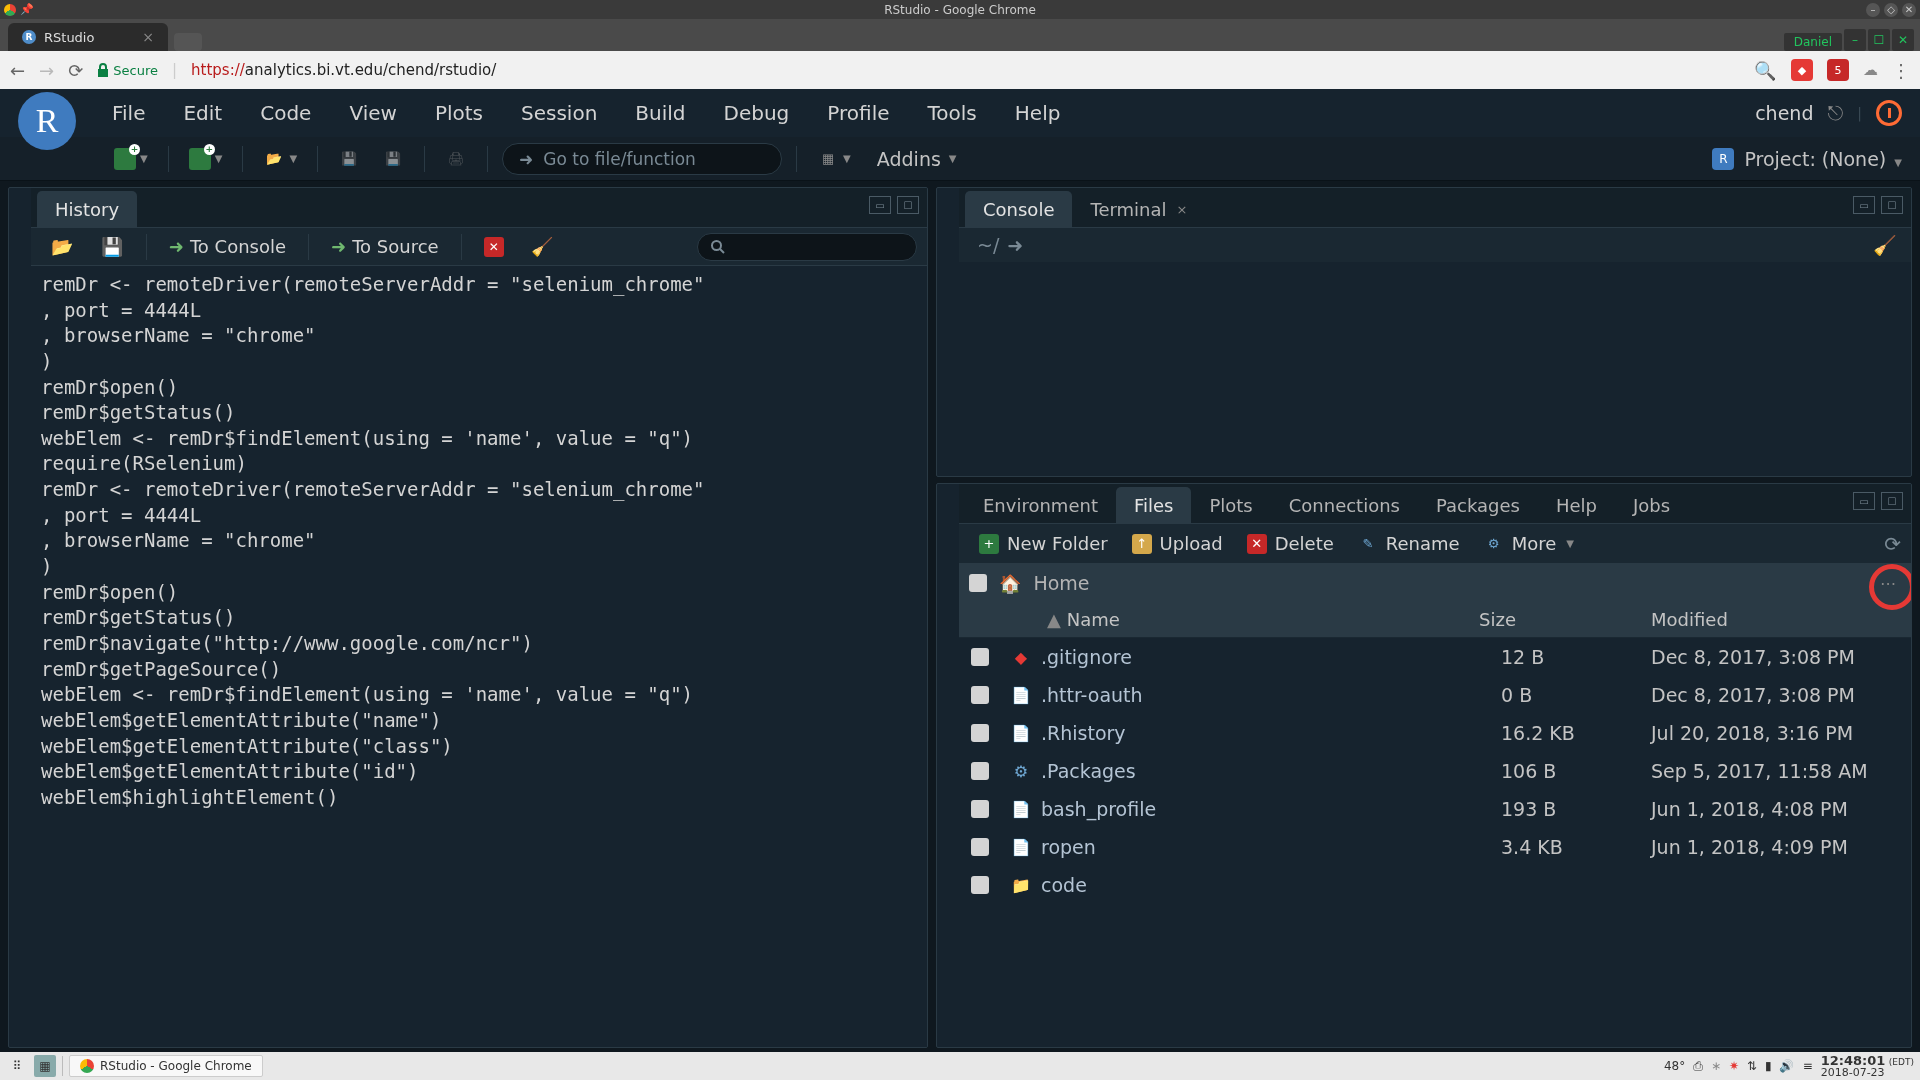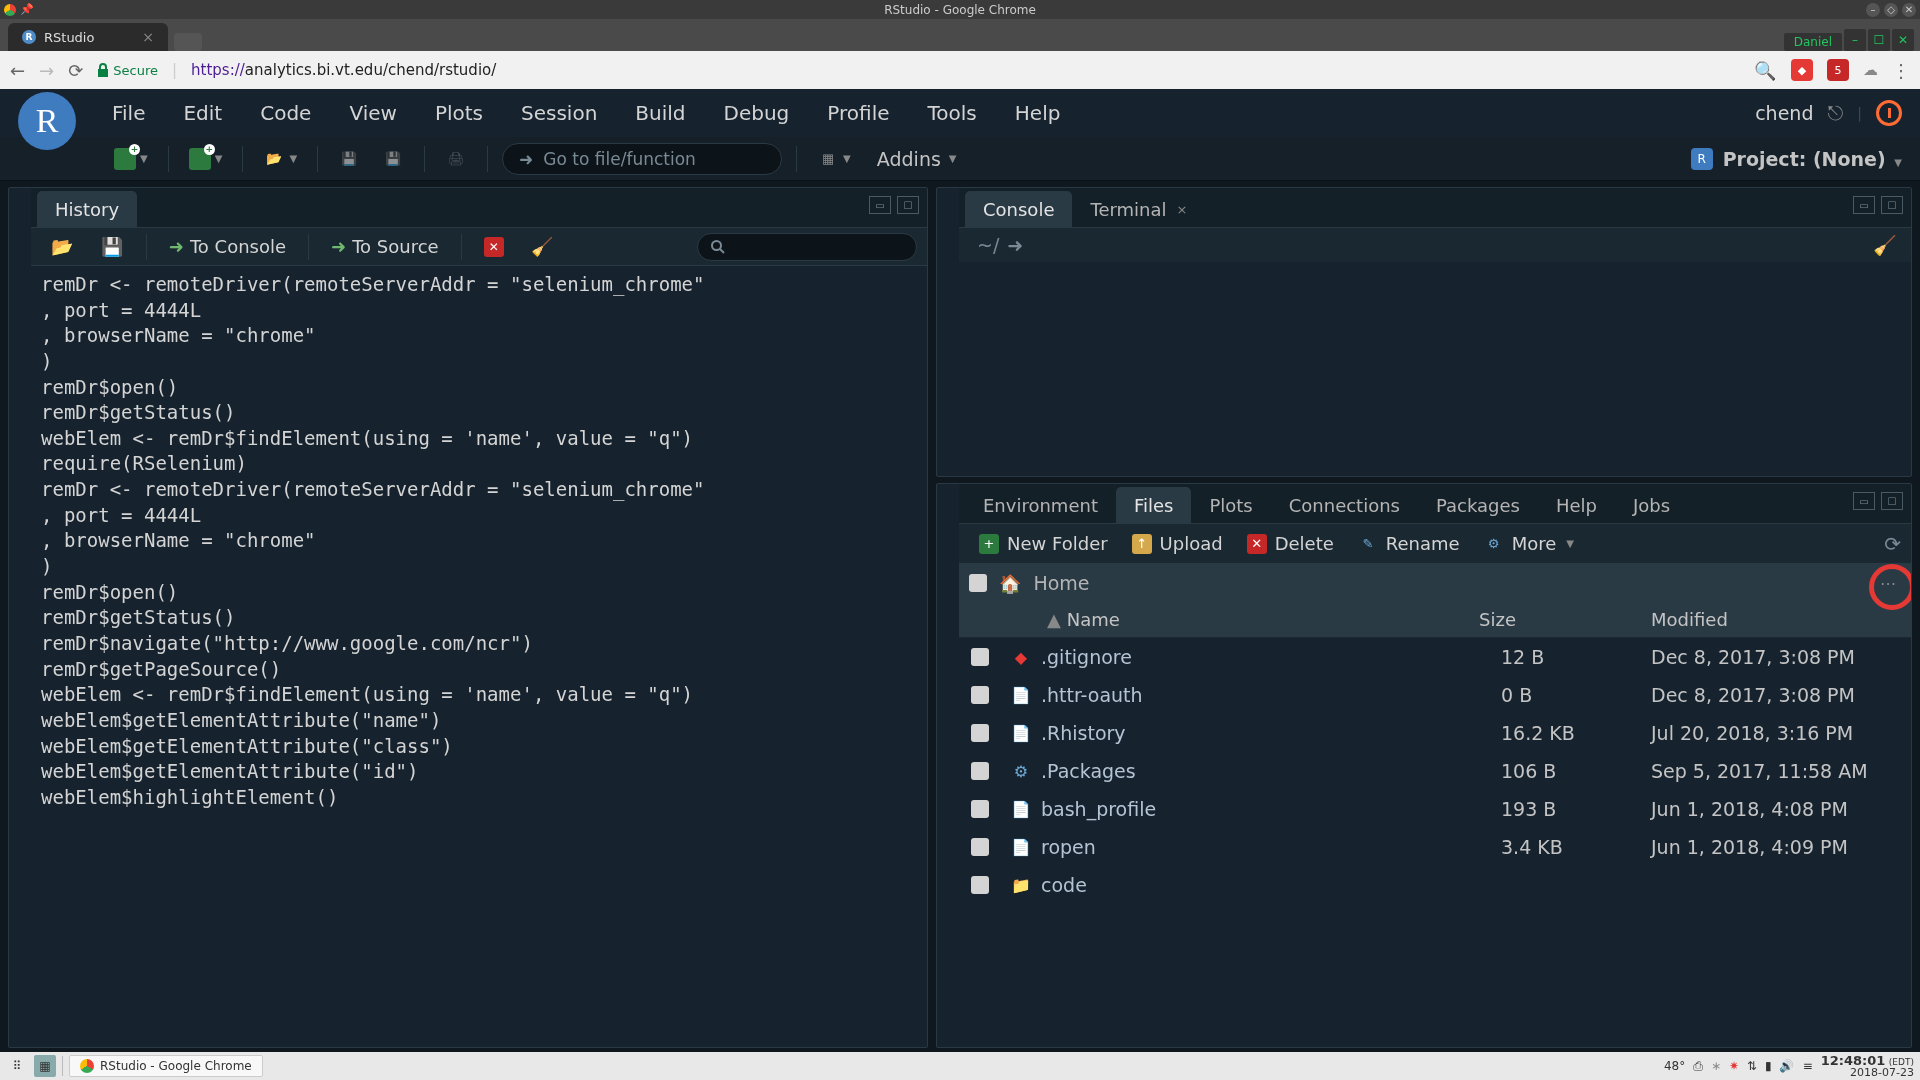--- a/index.html
+++ b/index.html
@@ -27,7 +27,7 @@
 .chrome-addr .navbtn { cursor:pointer; font-size:18px; color:#666; }
 .chrome-addr .lock { color:#0b8043; font-size:13px; display:flex; align-items:center; gap:4px; }
 .chrome-addr .url { color:#222; font-size:15px; }
-.chrome-addr .url .proto { color:#4c1d95; }
+.chrome-addr .url .proto { color:#b91c1c; }
 .chrome-addr .spacer { flex:1; }
 .chrome-addr .ext { width:22px;height:22px;border-radius:4px;display:flex;align-items:center;justify-content:center;font-size:11px;color:#fff; }
 

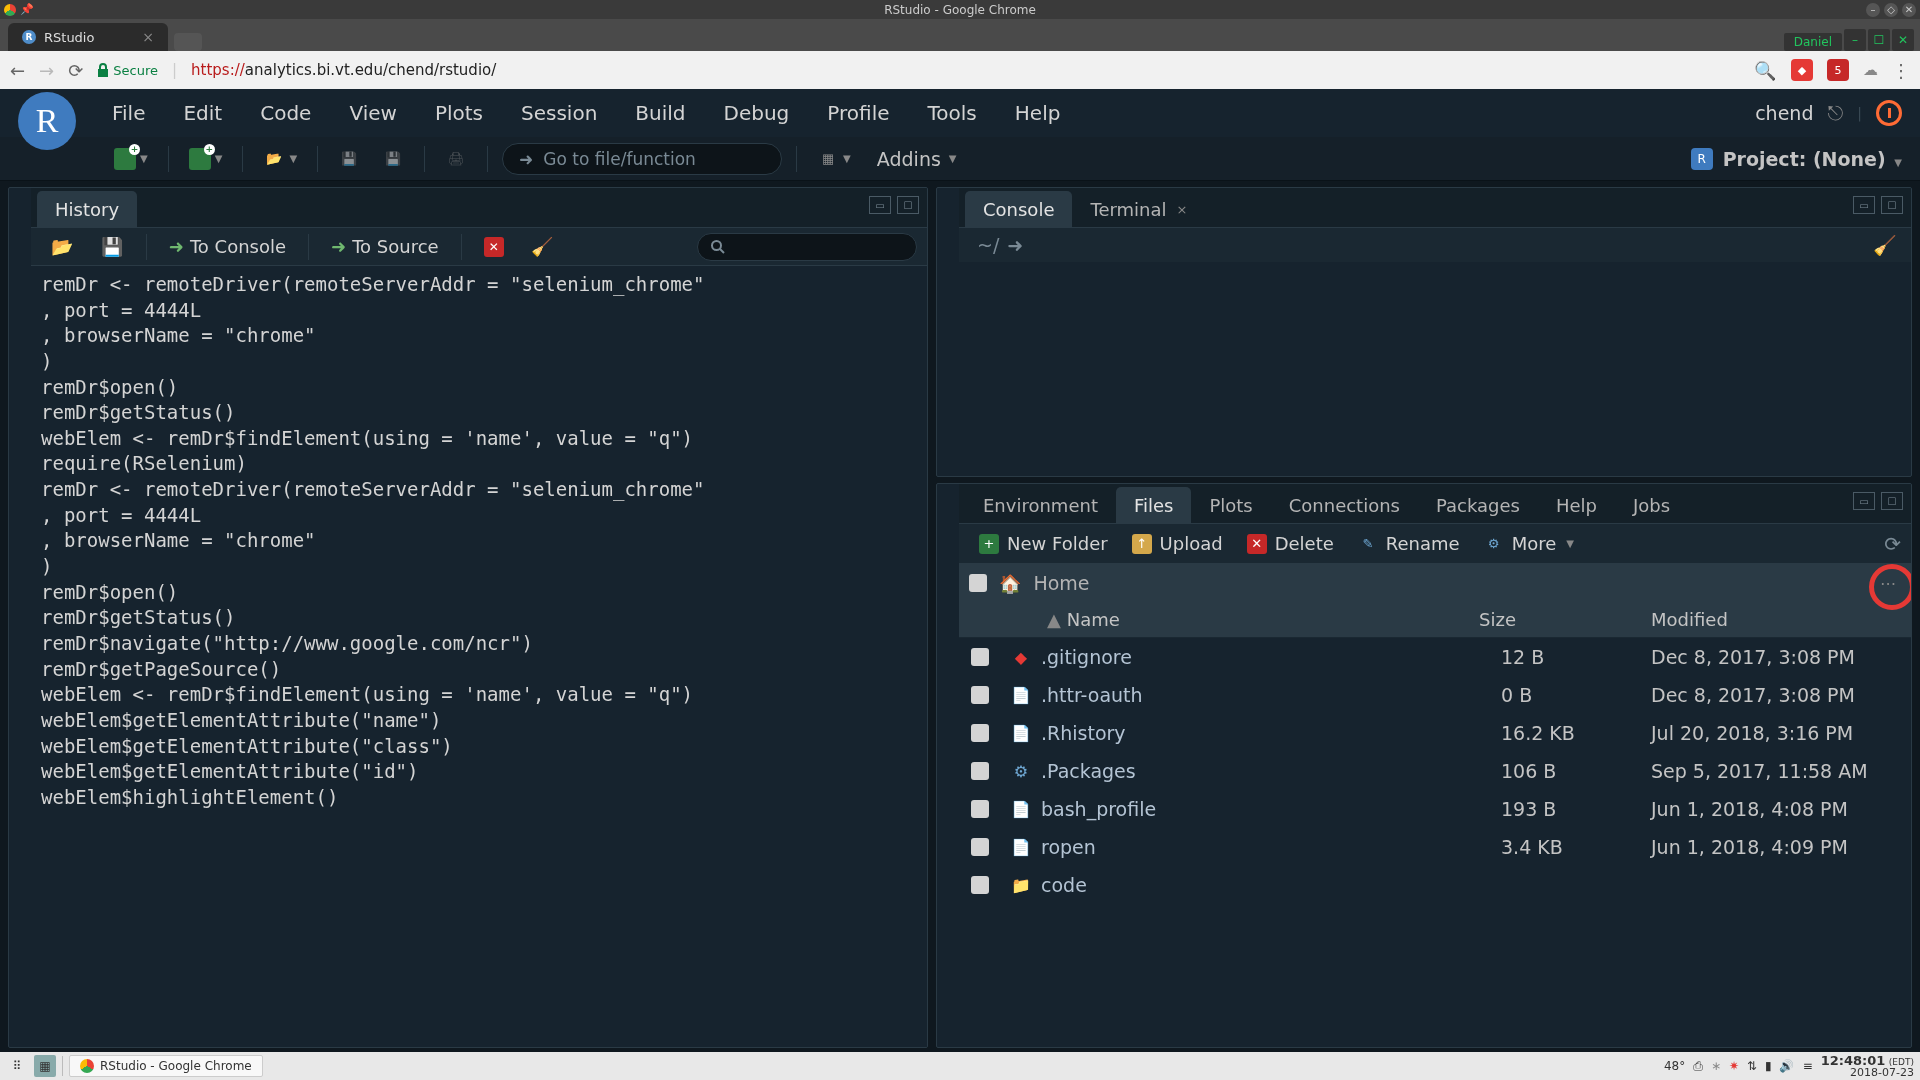--- a/index.html
+++ b/index.html
@@ -230,7 +230,7 @@
       </div>
     <div class="right">
       <span style="width:22px;height:22px;background:#3f7bbf;border-radius:4px;display:inline-flex;align-items:center;justify-content:center;color:#fff;font-size:12px;">R</span>
-      <span style="cursor:pointer;font-weight:bold;"><span>Project: (None)</span> <span class="dd-arrow">▼</span></span>
+      <span style="cursor:pointer;"><span>Project: (None)</span> <span class="dd-arrow">▼</span></span>
     </div>
   </div>
 

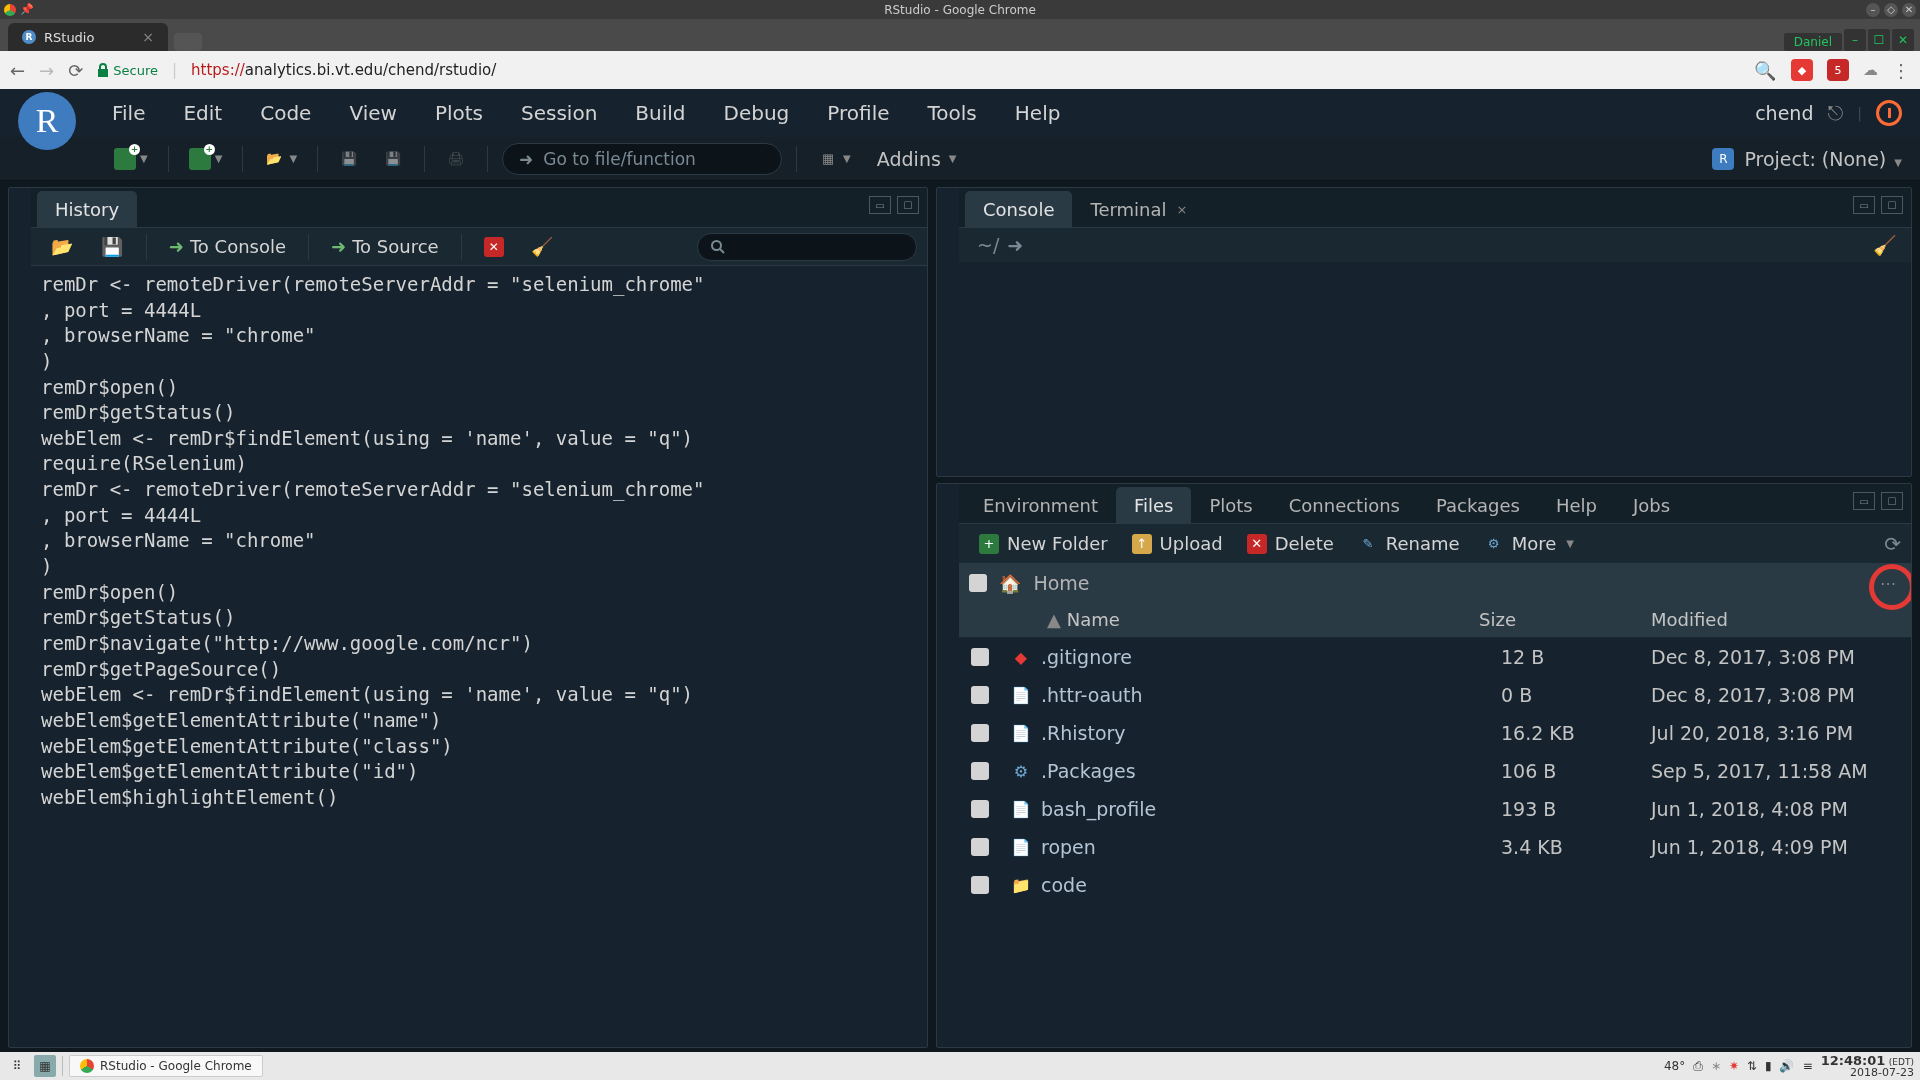--- a/index.html
+++ b/index.html
@@ -109,7 +109,7 @@
 .taskbar .tb-icon { width:22px;height:22px;display:flex;align-items:center;justify-content:center;cursor:pointer;border-radius:2px; }
 .taskbar .tb-task { height:22px;background:#f8f8f8;border:1px solid #ccc;border-radius:2px;display:flex;align-items:center;padding:0 10px;gap:6px; font-size:12px; }
 .taskbar .tb-right { margin-left:auto; display:flex; align-items:center; gap:8px; }
-.taskbar .clock { display:flex;flex-direction:column;align-items:flex-end;line-height:1; font-size:11px; }
+.taskbar .clock { display:flex;flex-direction:column;line-height:1; font-size:11px; }
 .taskbar .clock .time { font-size:13px; font-weight:bold; }
 
 svg { display:block; }

